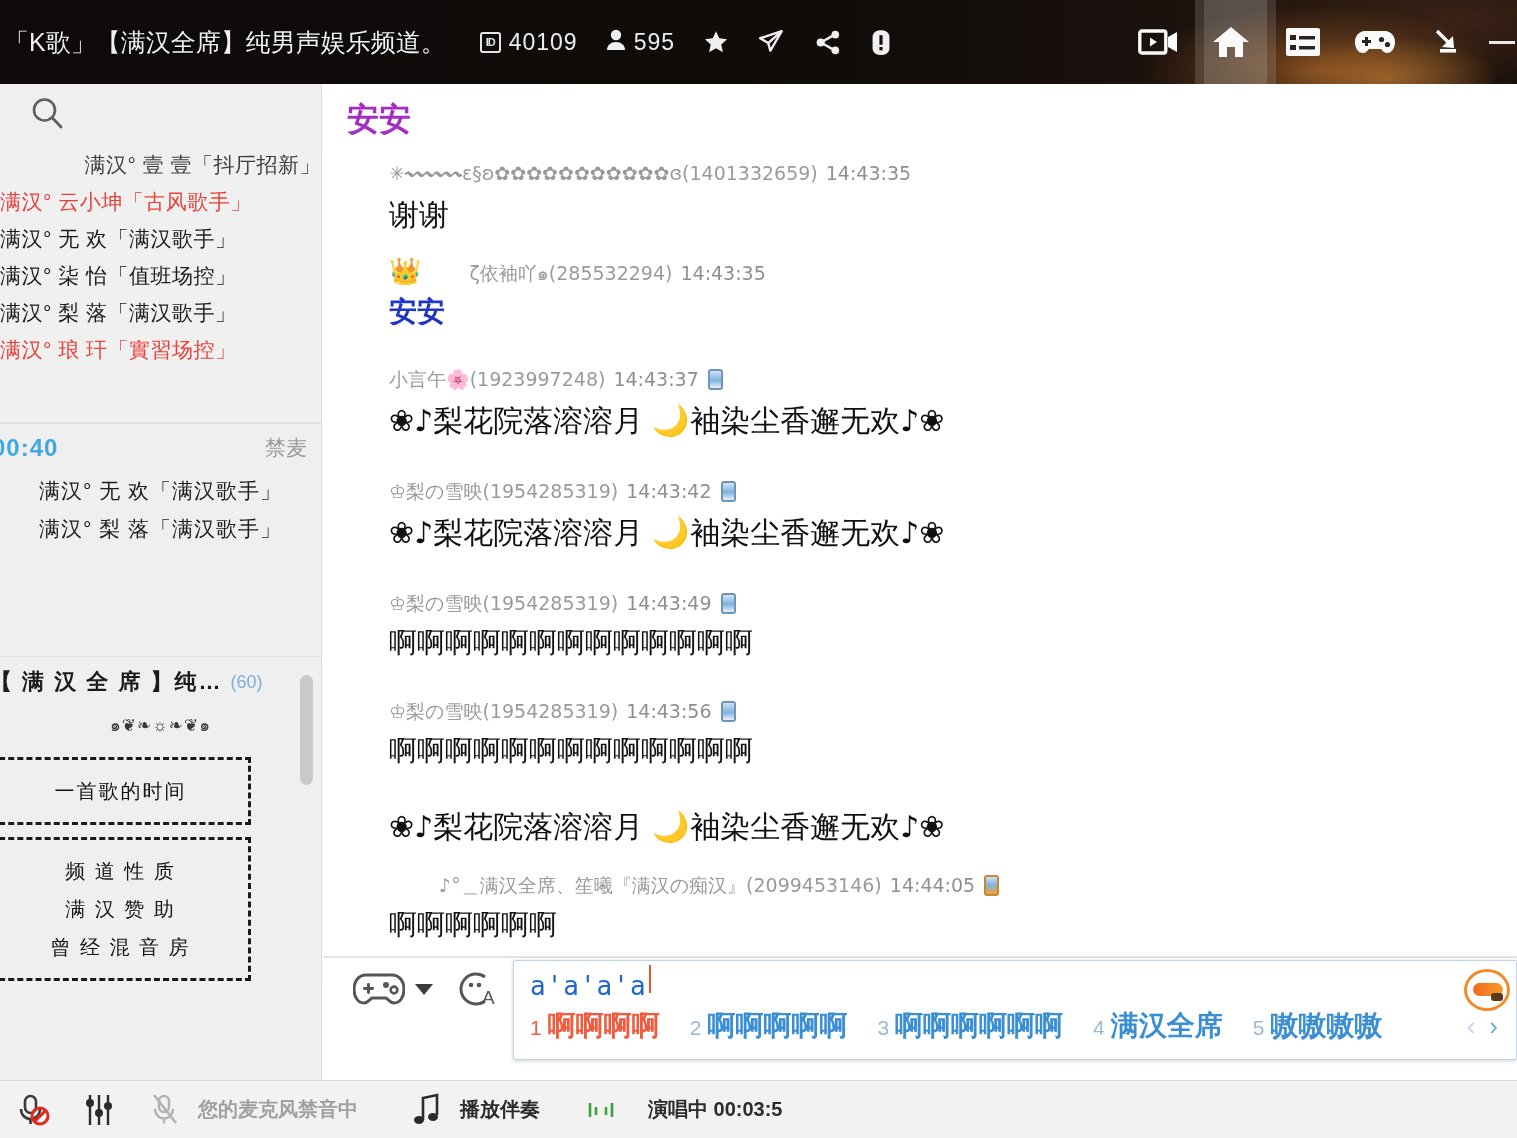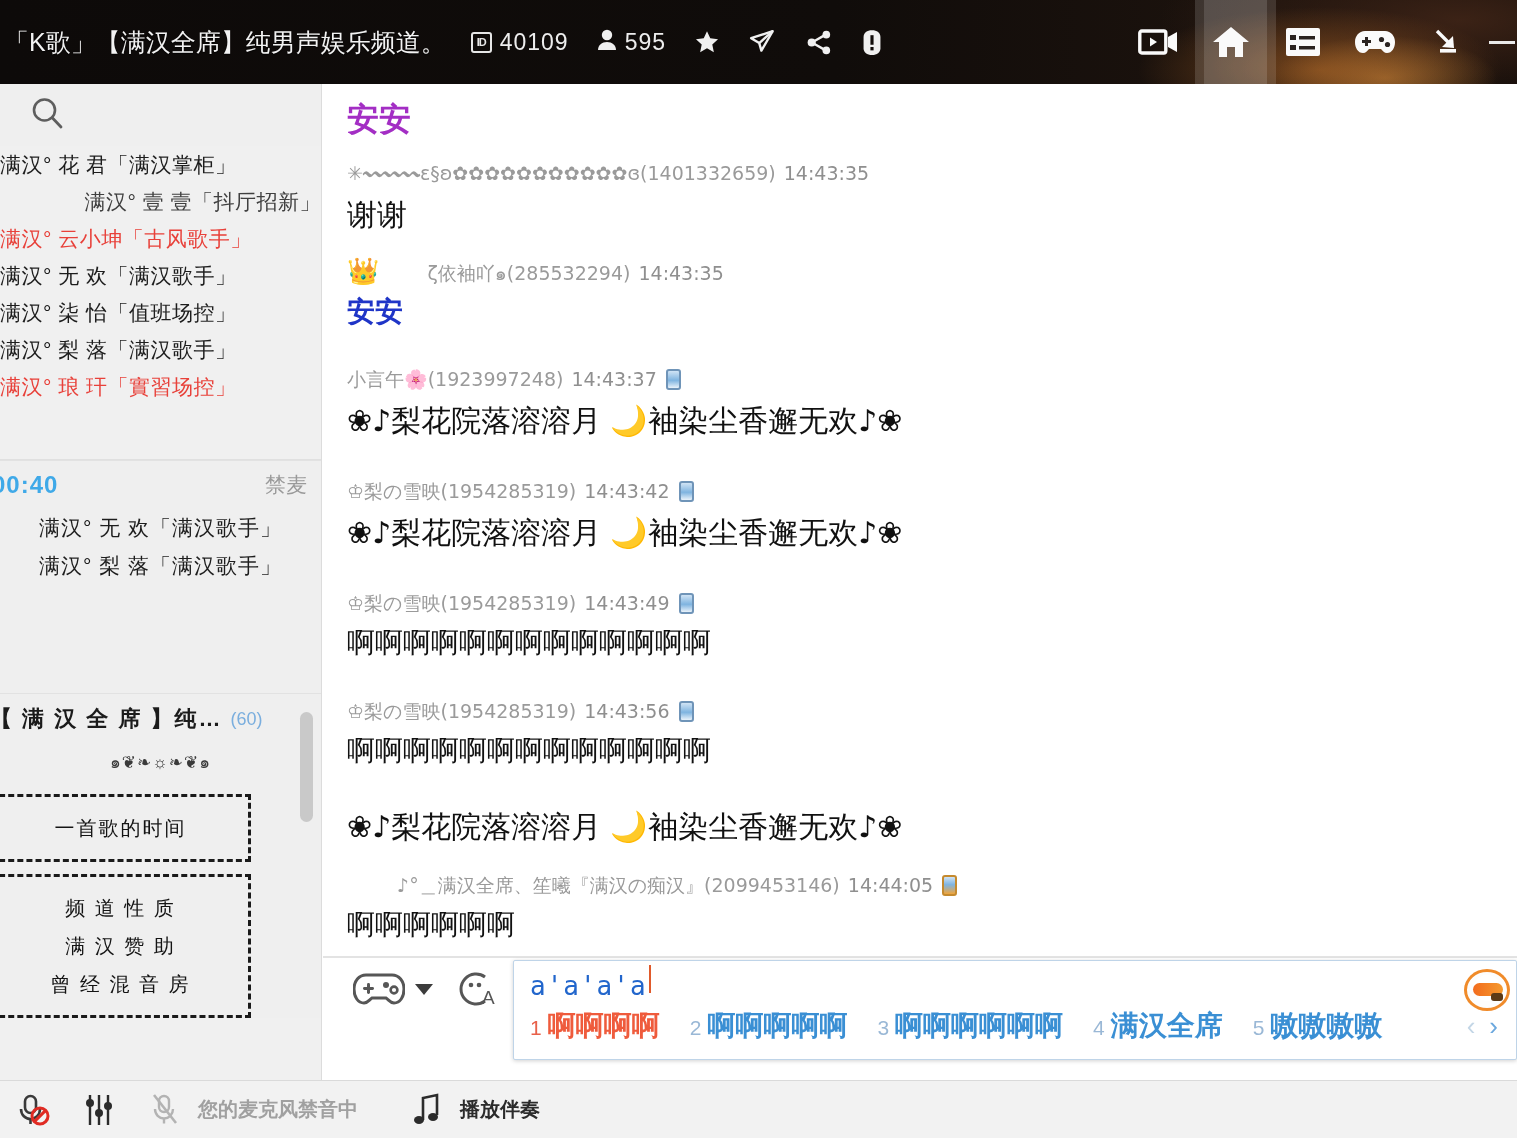--- a/index.html
+++ b/index.html
@@ -38,7 +38,7 @@
     font-size: 25px; color: #f2f2f2; letter-spacing: 0px;
     white-space: nowrap; text-shadow: 0 1px 1px rgba(0,0,0,.8);
   }
-  .topmeta { display:flex; align-items:center; margin-left:25px; gap:8px; color:#e8e8e8; }
+  .topmeta { display:flex; align-items:center; margin-left:34px; gap:8px; color:#e8e8e8; }
   .idbox {
     display:inline-flex; align-items:center; justify-content:center;
     width:21px; height:21px; border:2px solid #e6e6e6; border-radius:3px;

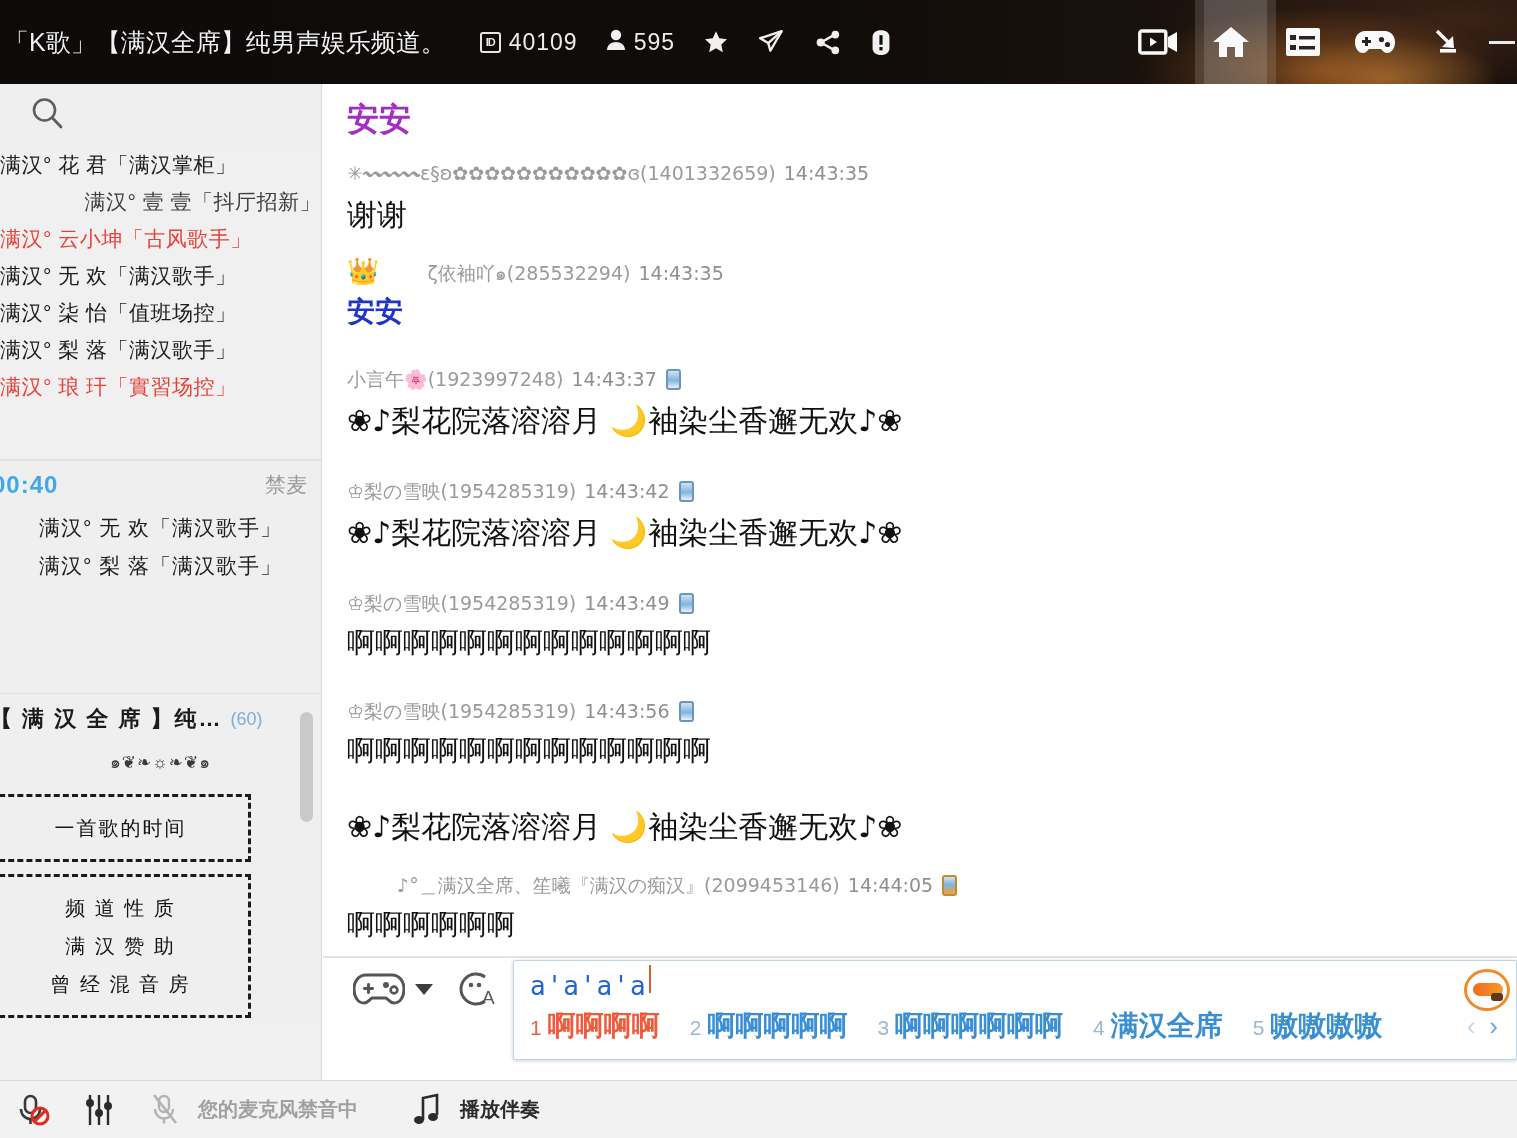--- a/index.html
+++ b/index.html
@@ -312,7 +312,6 @@
     </div>
 
     <div class="member-list">
-      <div class="member">满汉° 花  君「满汉掌柜」</div>
       <div class="member gold">满汉° 壹  壹「抖厅招新」</div>
       <div class="member red">满汉° 云小坤「古风歌手」</div>
       <div class="member">满汉° 无  欢「满汉歌手」</div>

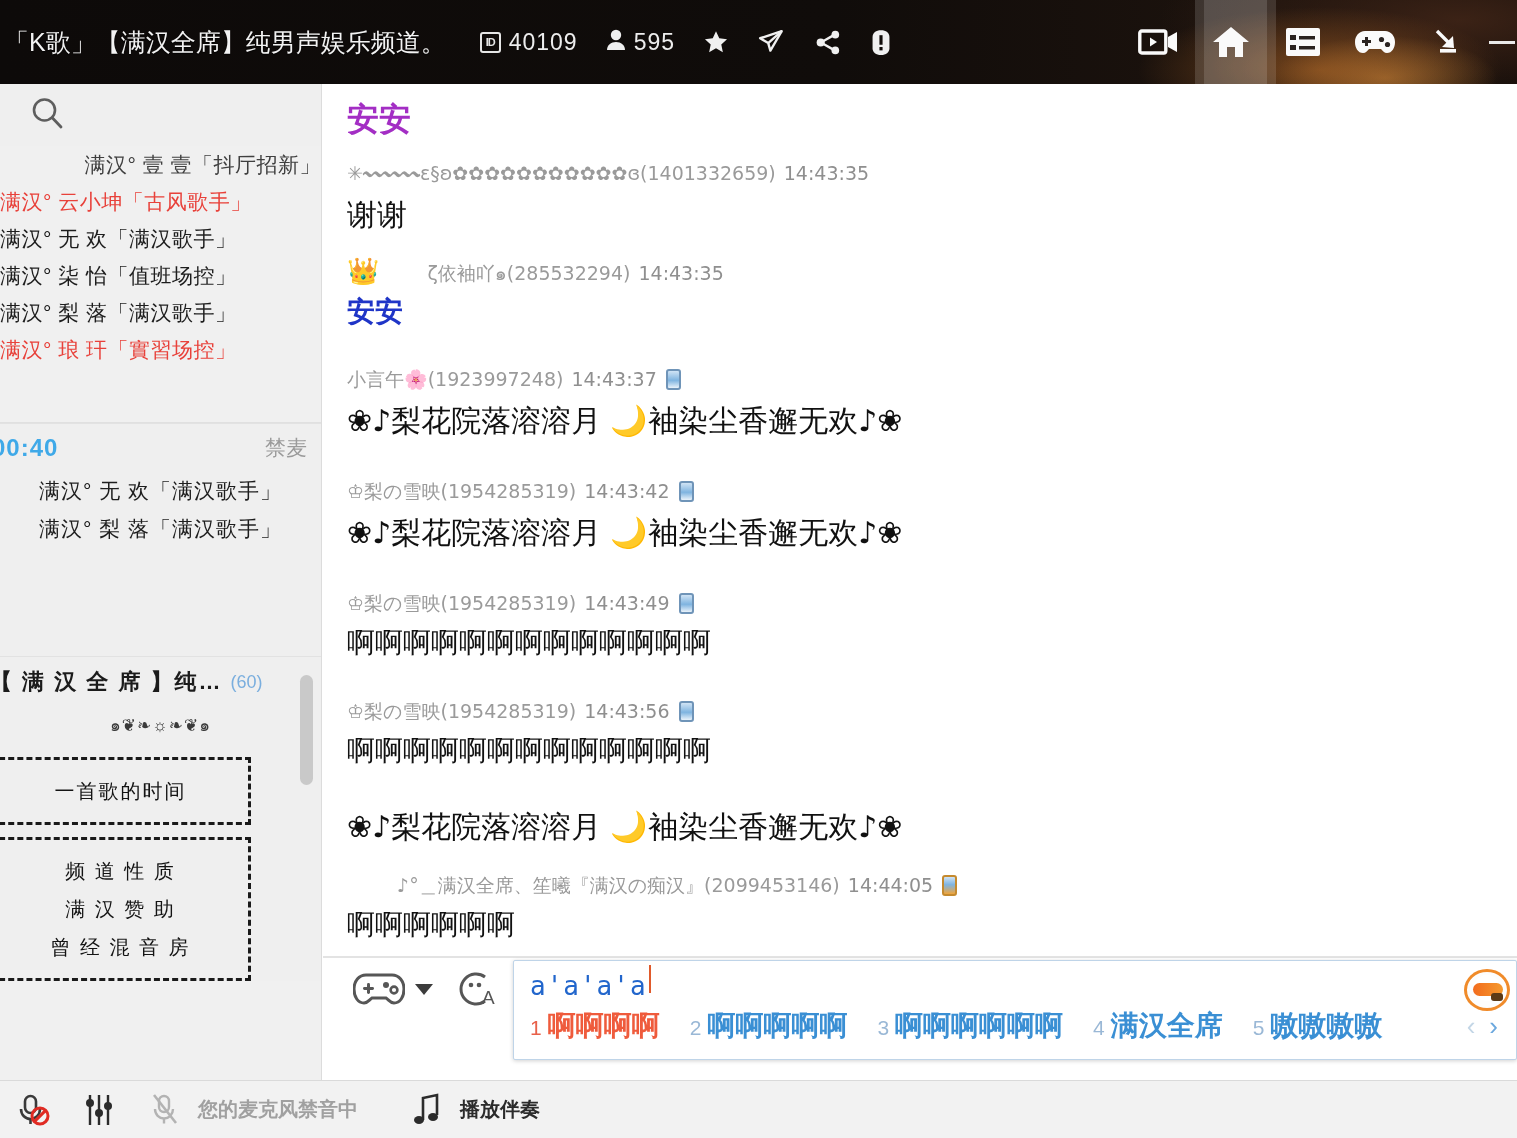--- a/index.html
+++ b/index.html
@@ -110,7 +110,7 @@
     background:#ffffff; overflow:hidden;
   }
   .chat-inner { padding:12px 0 0 24px; }
-  .msg { margin-bottom:2px; }
+  .msg { margin-bottom:2px;margin-left:42px; }
   .bigline {
     font-size:32px; font-weight:bold; color:#a32ec4; line-height:46px;
     font-family:"DejaVu Sans","Liberation Sans",sans-serif;

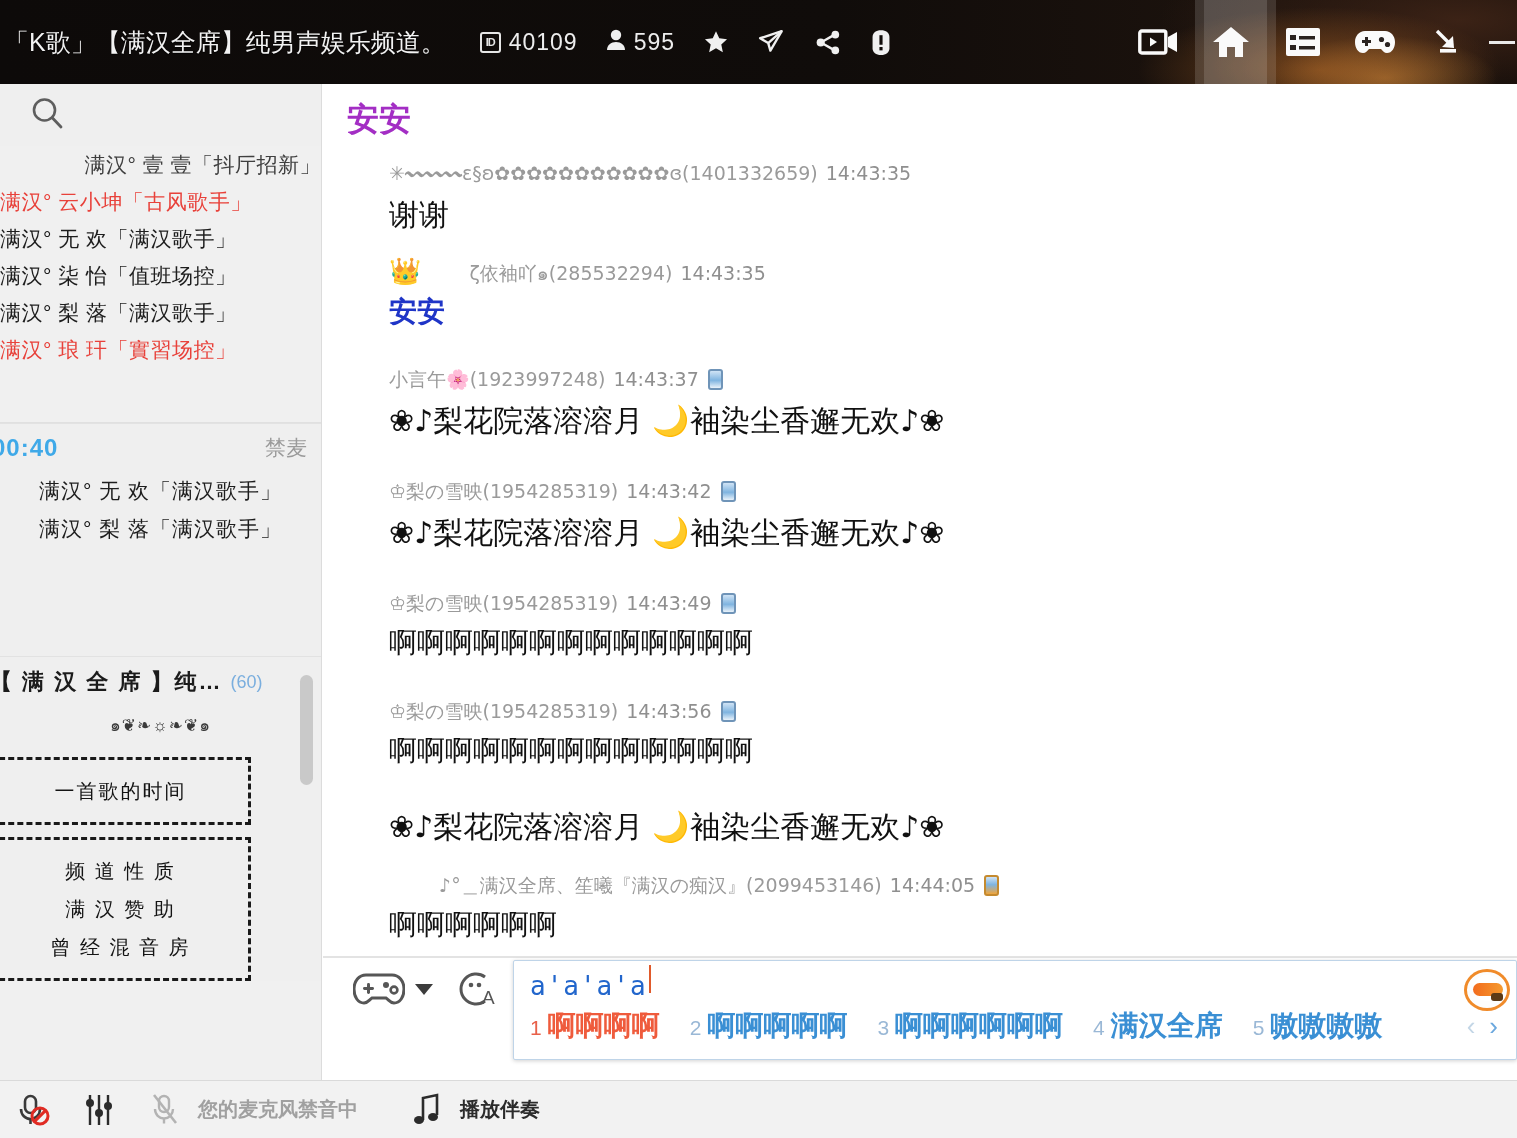--- a/index.html
+++ b/index.html
@@ -521,6 +521,14 @@
       </span>
       <span class="bb-label dark">播放伴奏</span>
     </div>
+    <div class="bb-item" style="margin-left:28px;">
+      <span class="bb-ico bb-green">
+        <svg width="30" height="22" viewBox="0 0 30 22">
+          <path d="M4 4v14M10 8v8M20 8v8M26 4v14" stroke="#3aa33a" stroke-width="2.6"></path>
+        </svg>
+      </span>
+      <span class="bb-sing">演唱中 00:03:5</span>
+    </div>
   </div>
 
 </div>

